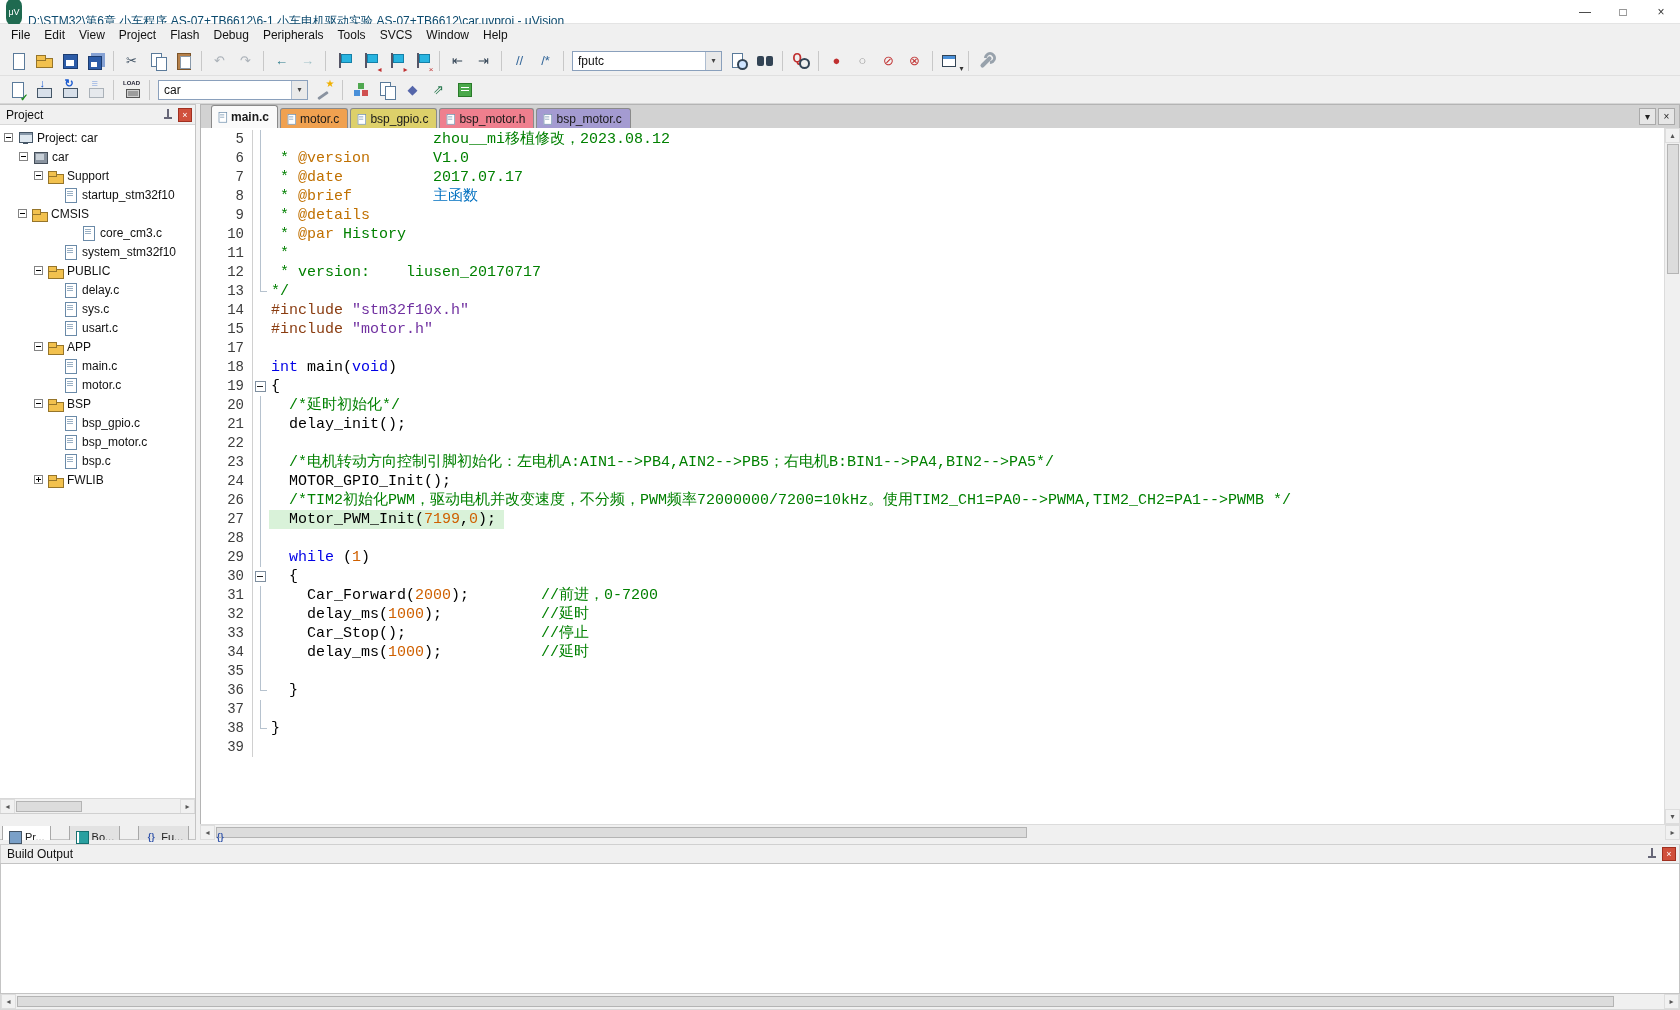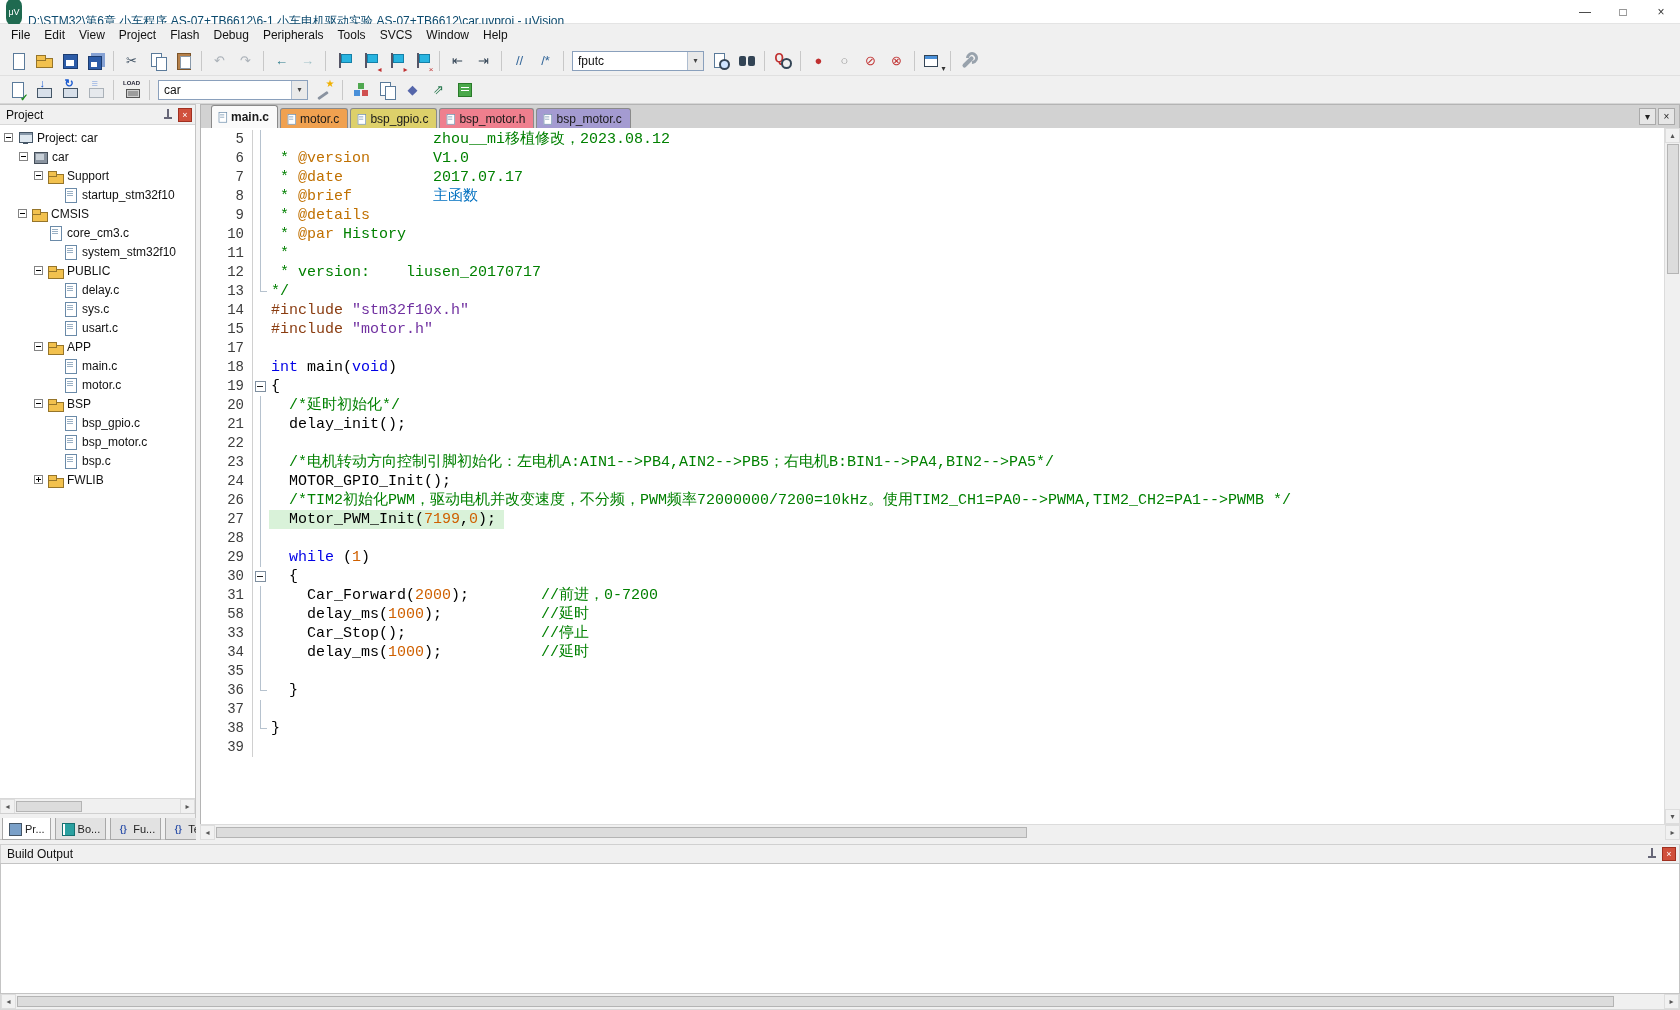--- a/index.html
+++ b/index.html
@@ -275,7 +275,7 @@
         <span class="ic sh-glyph" style="color: rgb(51, 102, 153);">/*</span>
       </div>
       <span class="tb-sep"></span>
-      <div class="combo" style="width: 132px;">
+      <div class="combo" style="width: 150px;">
         <span class="combo-val">fputc</span>
         <span class="combo-btn">▾</span>
       </div>

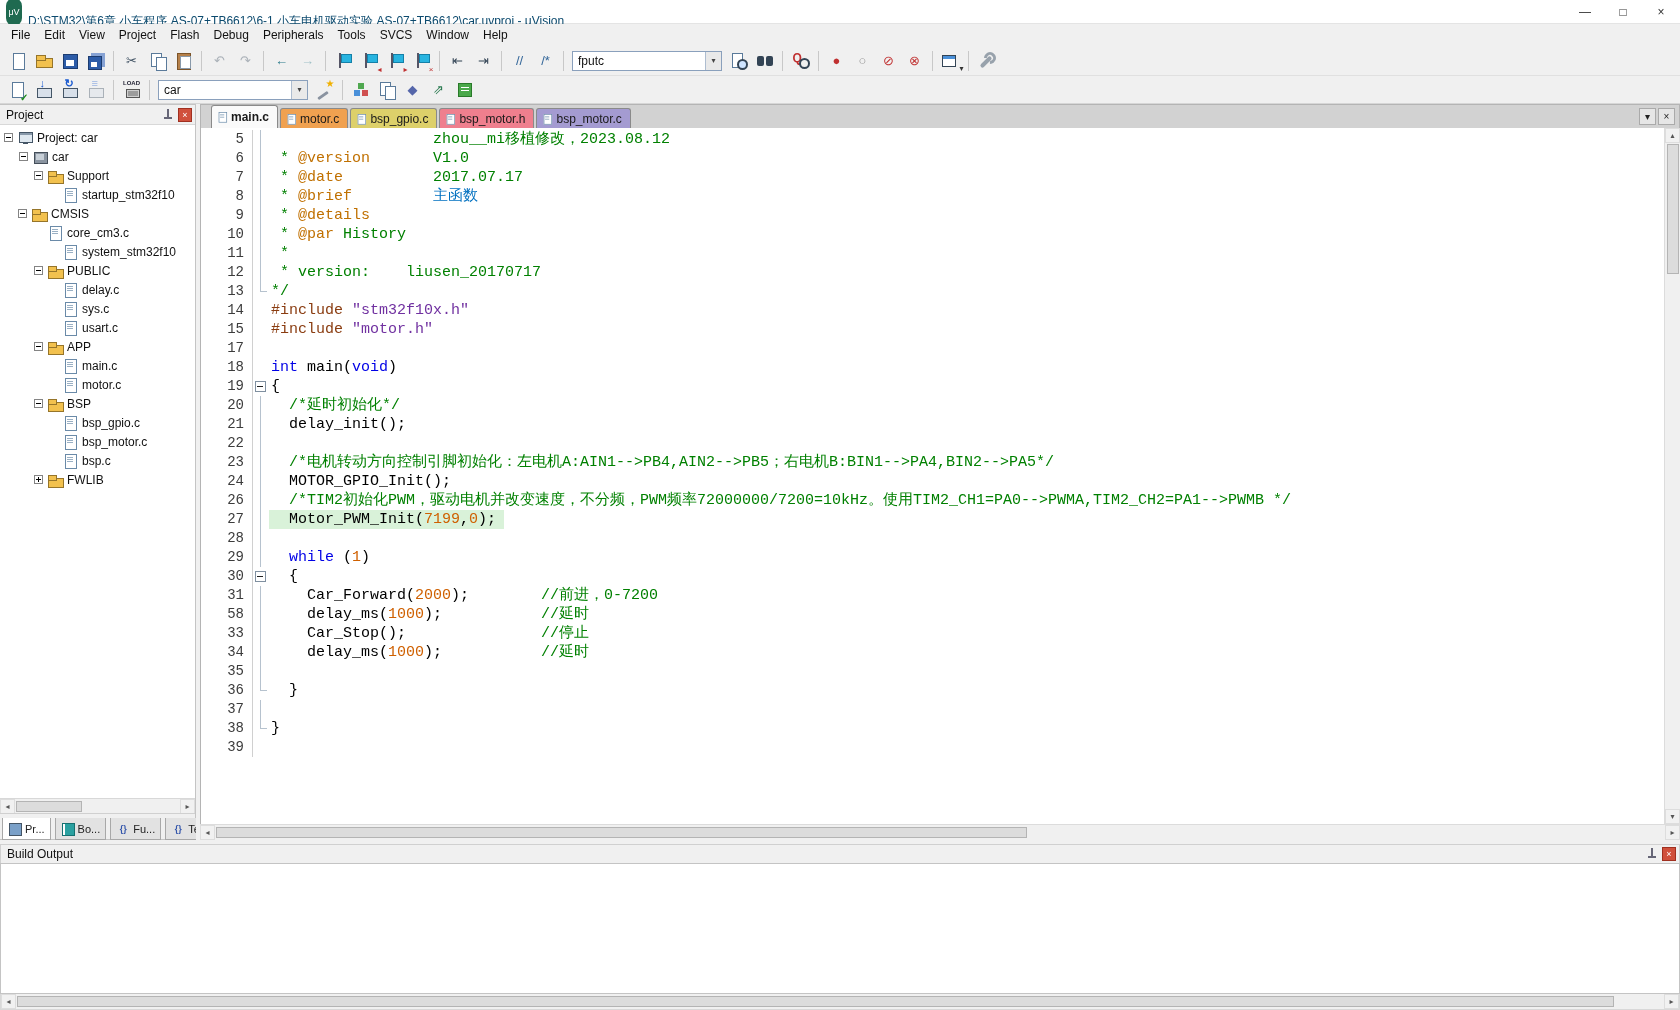--- a/index.html
+++ b/index.html
@@ -390,7 +390,7 @@
             <span class="ti folder"></span>
             <span class="tl">CMSIS</span>
           </div>
-          <div class="tree-row" style="padding-left: 34px;">
+          <div class="tree-row" style="padding-left: 67px;">
             <span class="exp-sp"></span>
             <span class="ti file"></span>
             <span class="tl">core_cm3.c</span>

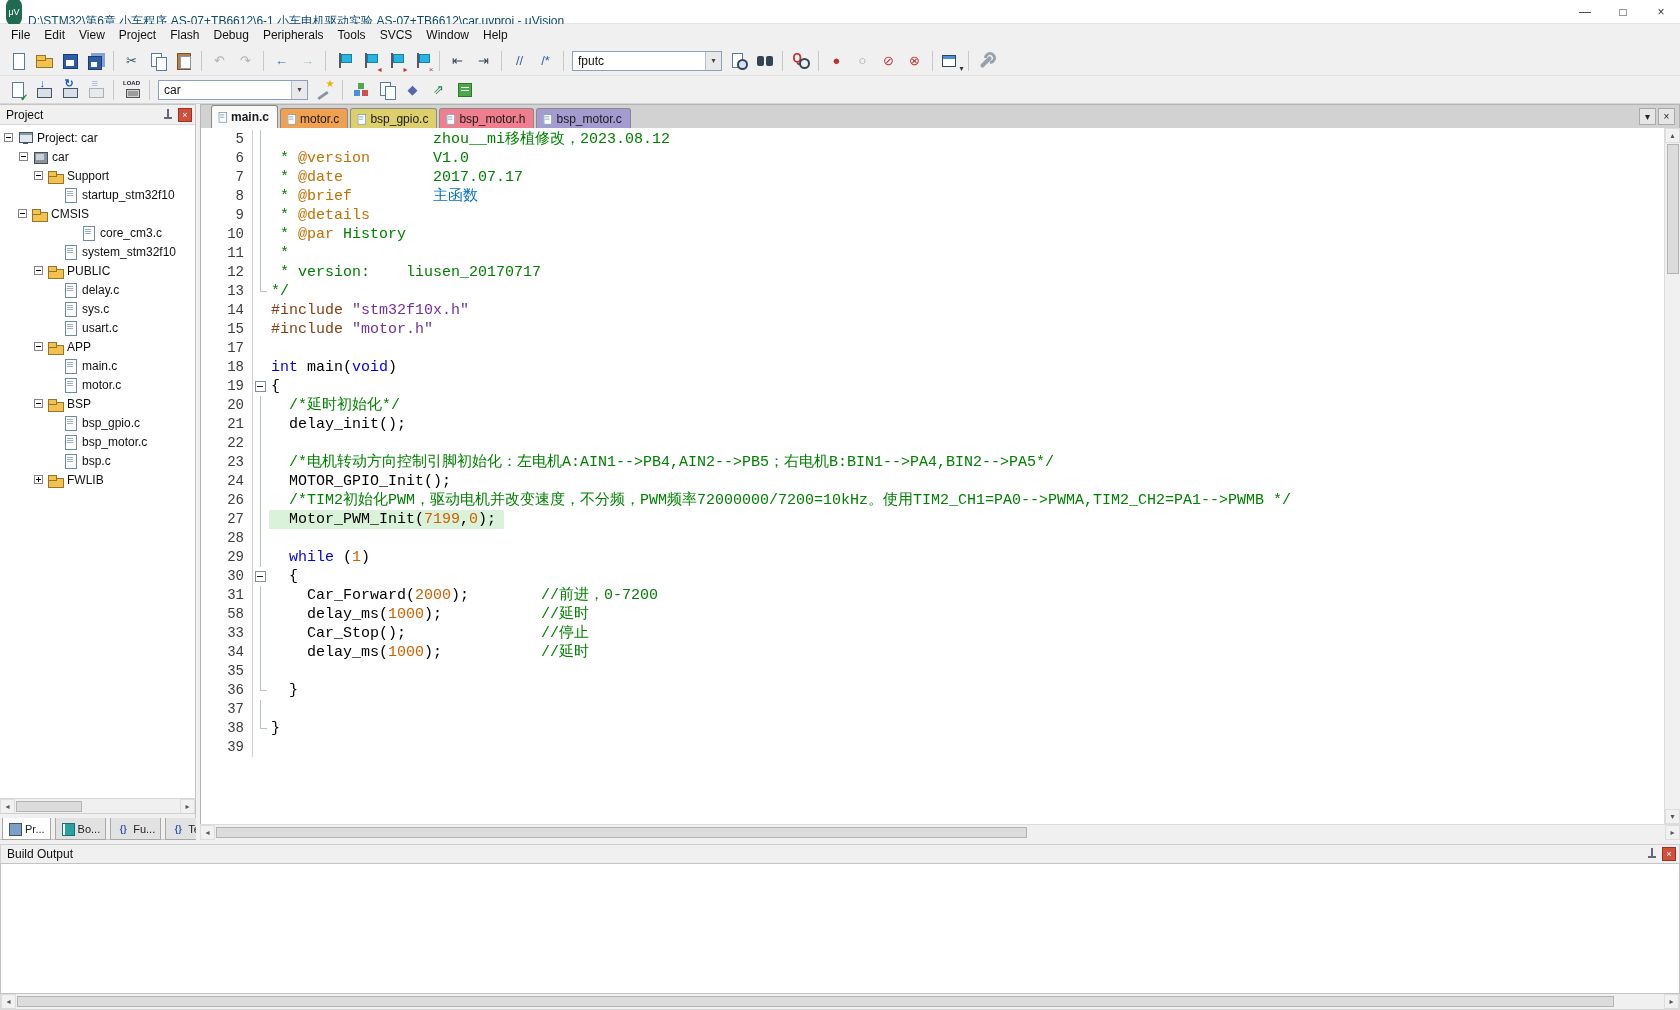--- a/index.html
+++ b/index.html
@@ -550,7 +550,7 @@
             <div class="code-line"><span class="ln">29</span><span class="fold v"></span><span class="lt"><span class="sg-t">  </span><span class="sg-k">while</span><span class="sg-t"> (</span><span class="sg-n">1</span><span class="sg-t">)</span></span></div>
             <div class="code-line"><span class="ln">30</span><span class="fold m"></span><span class="lt"><span class="sg-t">  {</span></span></div>
             <div class="code-line"><span class="ln">31</span><span class="fold v"></span><span class="lt"><span class="sg-t">    Car_Forward(</span><span class="sg-n">2000</span><span class="sg-t">);        </span><span class="sg-c">//前进，0-7200</span></span></div>
-            <div class="code-line"><span class="ln">58</span><span class="fold v"></span><span class="lt"><span class="sg-t">    delay_ms(</span><span class="sg-n">1000</span><span class="sg-t">);           </span><span class="sg-c">//延时</span></span></div>
+            <div class="code-line"><span class="ln">32</span><span class="fold v"></span><span class="lt"><span class="sg-t">    delay_ms(</span><span class="sg-n">1000</span><span class="sg-t">);           </span><span class="sg-c">//延时</span></span></div>
             <div class="code-line"><span class="ln">33</span><span class="fold v"></span><span class="lt"><span class="sg-t">    Car_Stop();               </span><span class="sg-c">//停止</span></span></div>
             <div class="code-line"><span class="ln">34</span><span class="fold v"></span><span class="lt"><span class="sg-t">    delay_ms(</span><span class="sg-n">1000</span><span class="sg-t">);           </span><span class="sg-c">//延时</span></span></div>
             <div class="code-line"><span class="ln">35</span><span class="fold v"></span><span class="lt"></span></div>

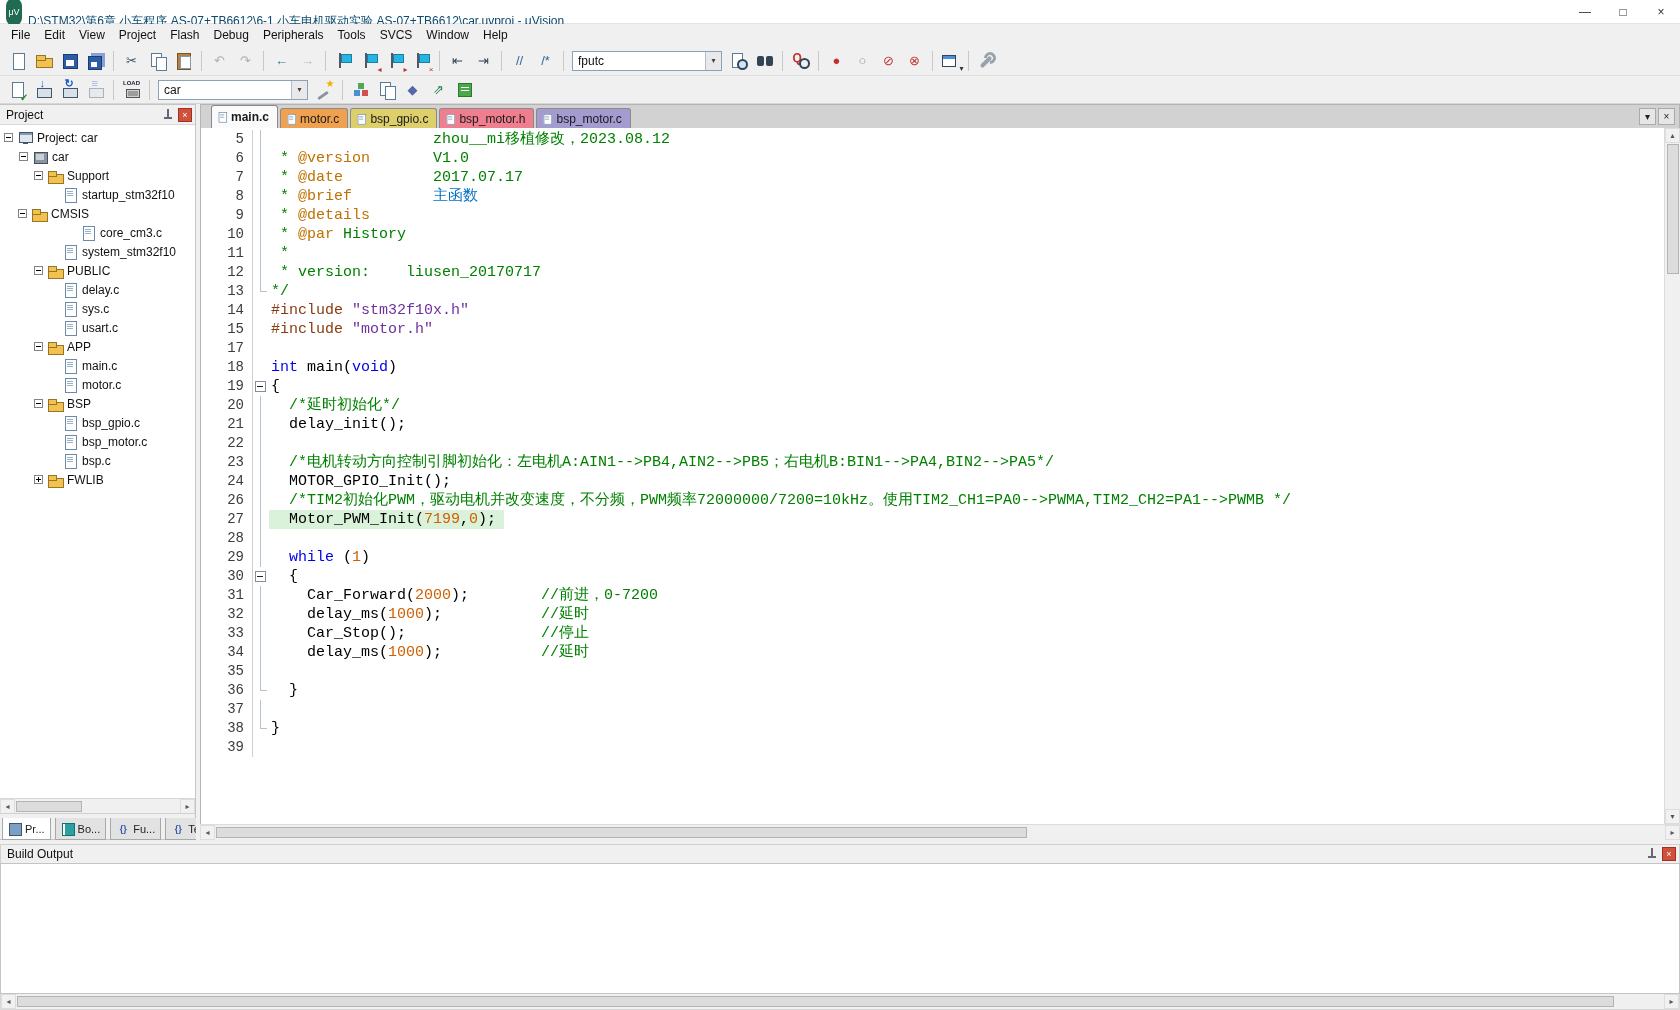--- a/index.html
+++ b/index.html
@@ -99,7 +99,7 @@
   .tl { overflow:hidden; text-overflow:clip; }
 
   .phscroll { height:15px; flex:none; background:#f0f0f0; border-top:1px solid #d8d8d8; display:flex; align-items:center; }
-  .ptabs { height:26px; flex:none; background:#f0f0f0; display:flex; align-items:flex-start; padding:4px 0 0 2px; gap:4px; border-top:1px solid #d0d0d0; }
+  .ptabs { height:26px; flex:none; background:#f0f0f0; display:flex; align-items:flex-start; padding:12px 0 0 2px; gap:18px; border-top:1px solid #d0d0d0; }
   .ptab { height:22px; display:flex; align-items:center; gap:3px; padding:0 5px; font-size:11px; background:#e2e2e2; border:1px solid #a8a8a8; border-top:none; color:#222; }
   .ptab.active { background:#fff; }
   .pti { position:relative; width:14px; height:12px; display:flex; align-items:center; justify-content:center; font-size:9px; font-weight:bold; color:#3355aa; flex:none; }

